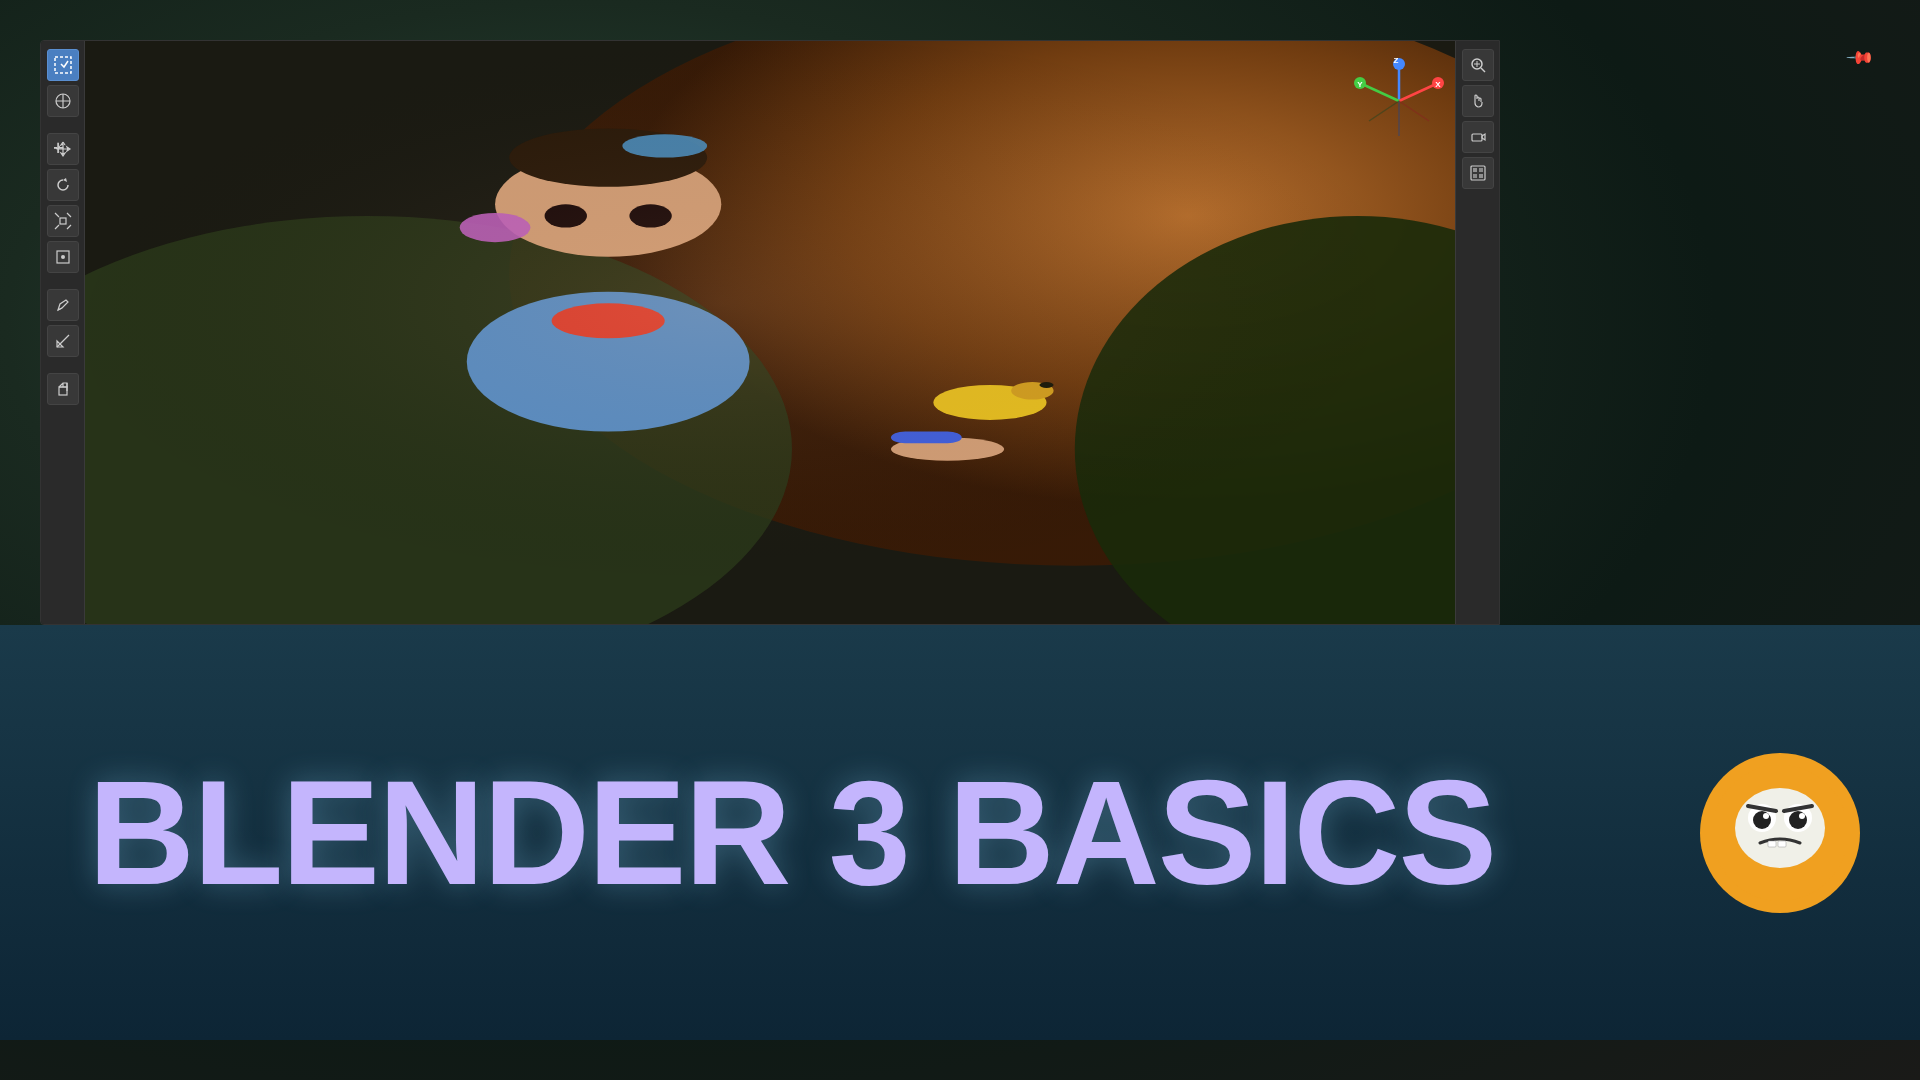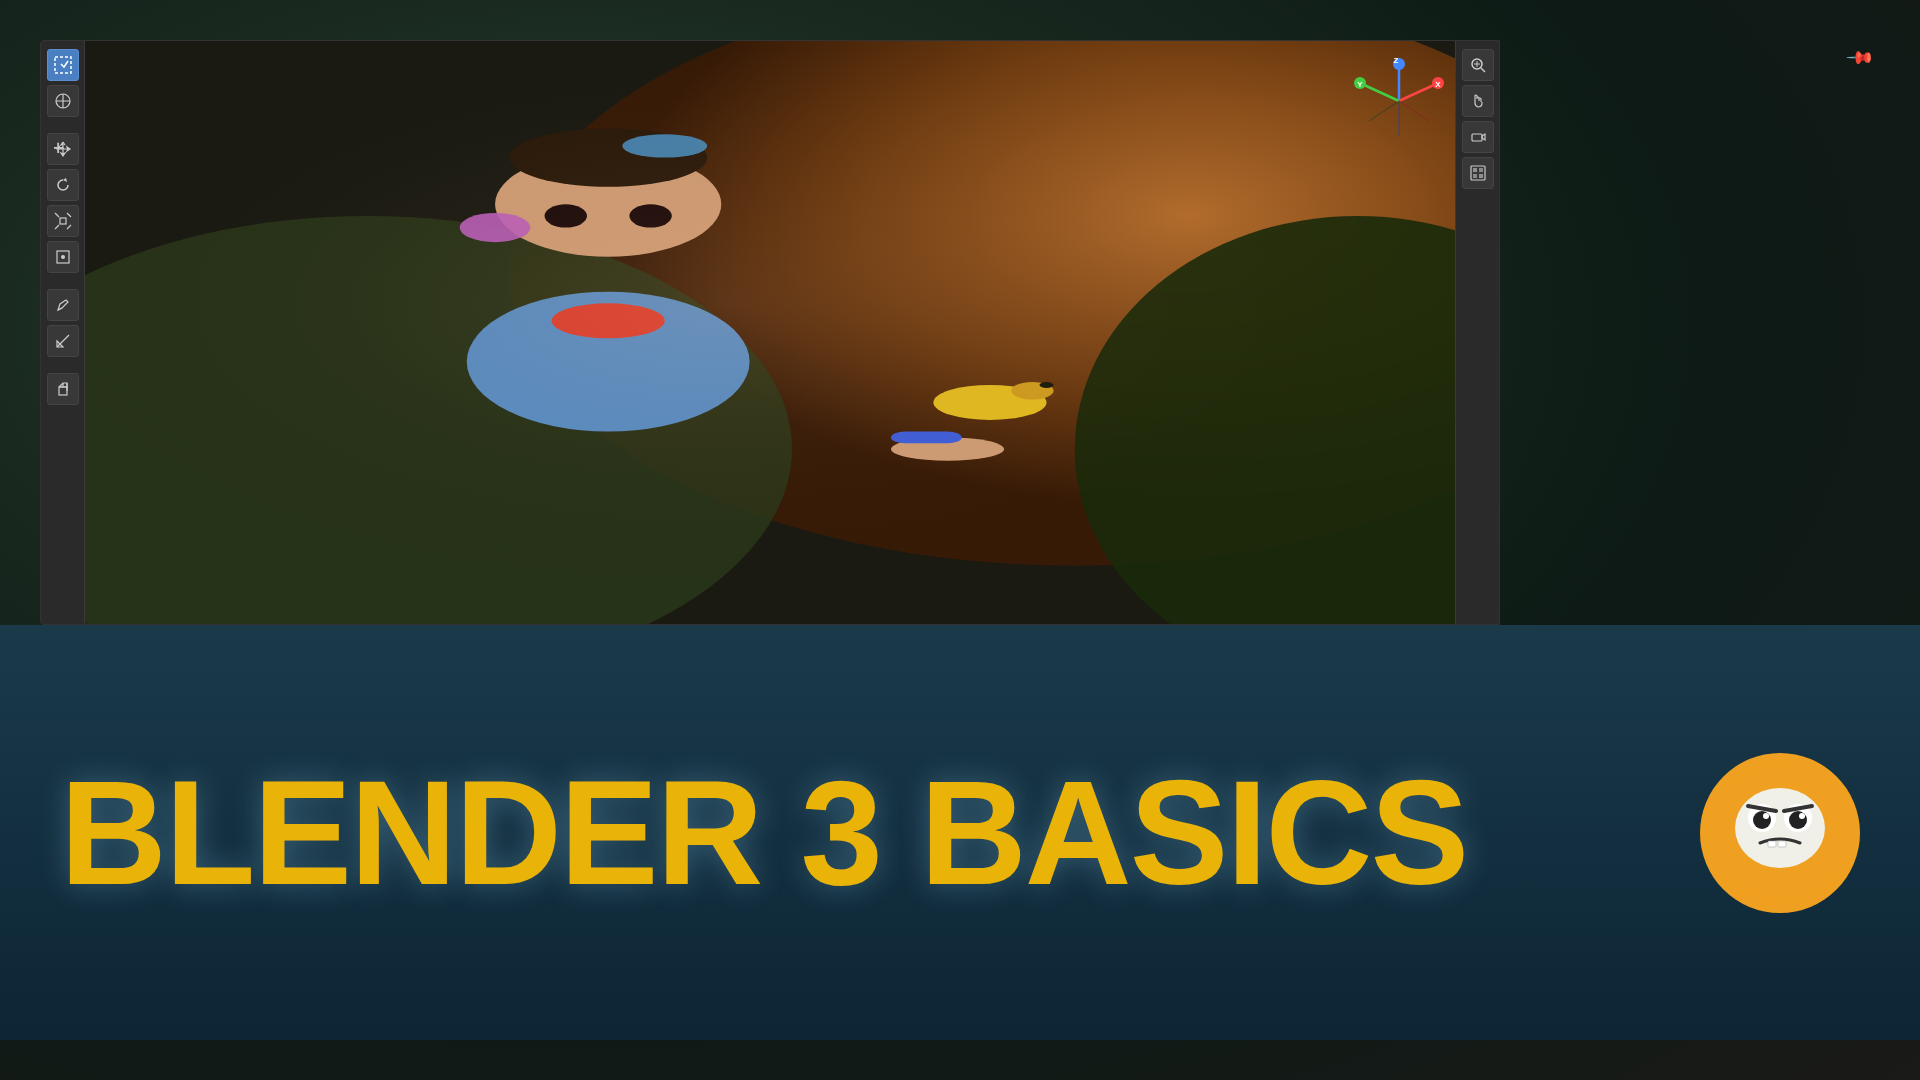--- a/index.html
+++ b/index.html
@@ -379,7 +379,7 @@
     .banner-title {
       font-size: 148px;
       font-weight: 900;
-      color: #eab308;
+      color: #c4b5fd;
       text-transform: uppercase;
       letter-spacing: -2px;
       position: relative;
@@ -387,6 +387,7 @@
       line-height: 0.9;
       font-family: 'Arial Black', Arial, sans-serif;
       text-shadow: 0 0 30px rgba(150, 220, 255, 0.3);
+      margin-left: 28px;
     }
 
     

